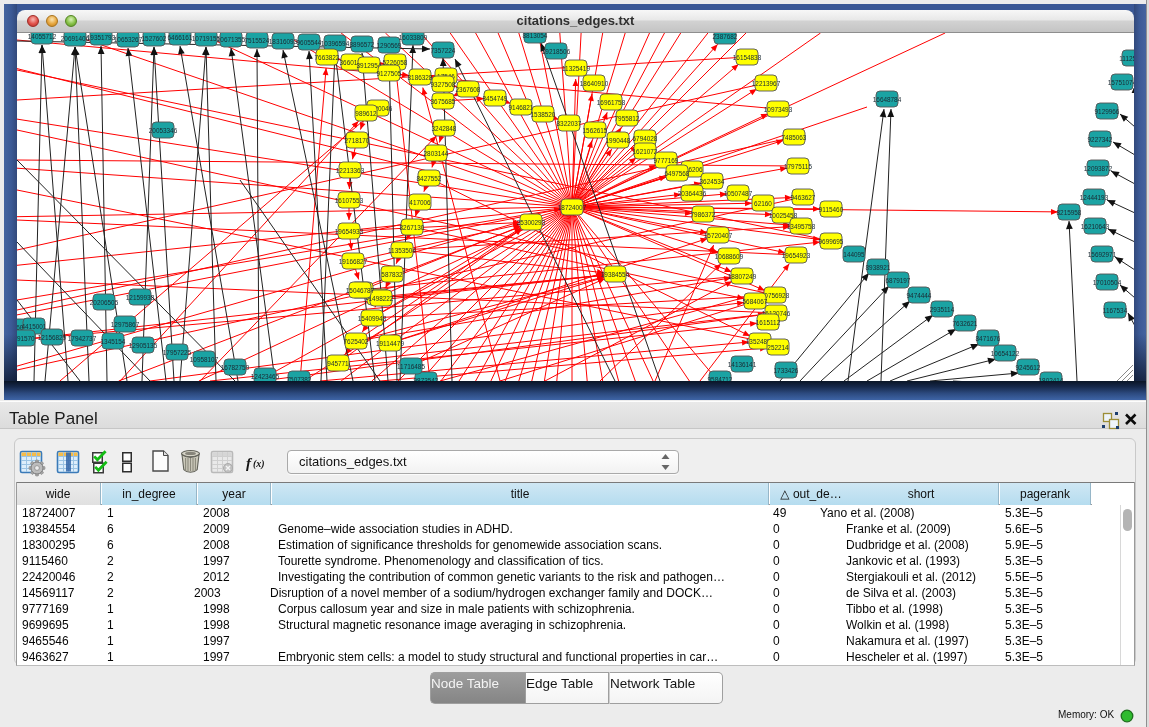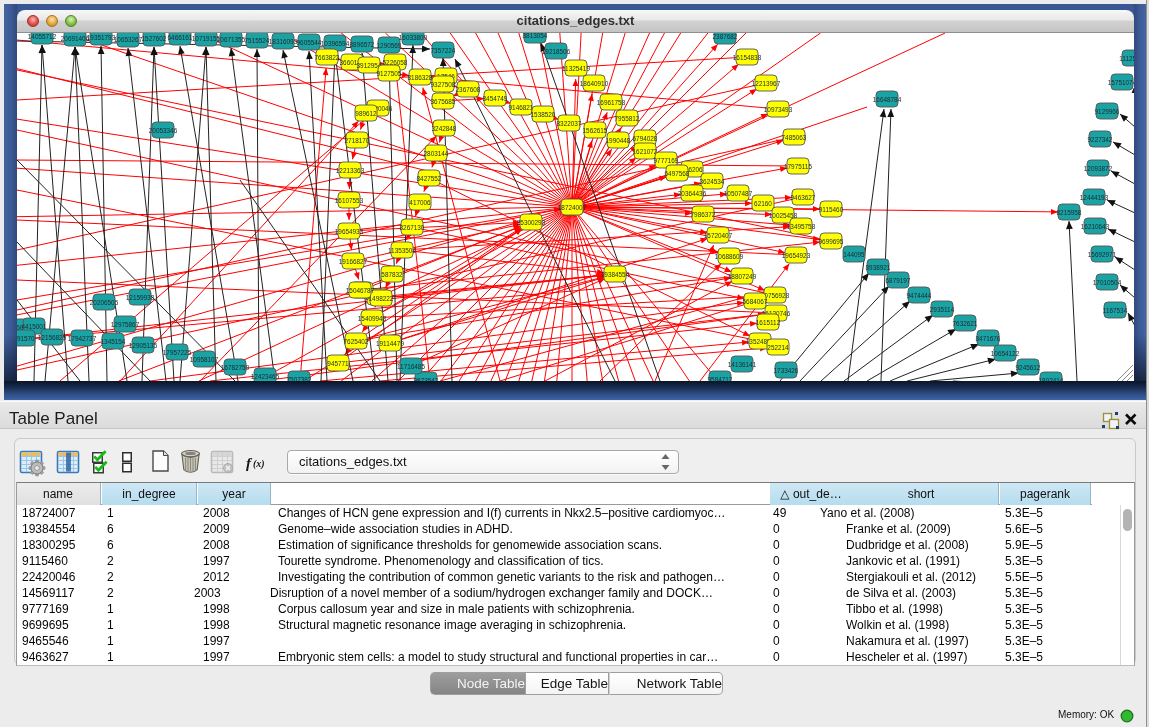--- a/index.html
+++ b/index.html
@@ -804,7 +804,7 @@
     </svg>
 </div>
 <div class="abs" id="thead">
-  <div class="hc" style="left:0;width:85px;background:linear-gradient(#ececec,#e0e0e0)">name</div>
+  <div class="hc" style="left:0;width:85px;background:linear-gradient(#ececec,#e0e0e0)">wide</div>
   <div class="hc" style="left:86px;width:95px">in_degree</div>
   <div class="hc" style="left:182px;width:73px">year</div>
   <div class="hc" style="left:754px;width:83px">△ out_de…</div>

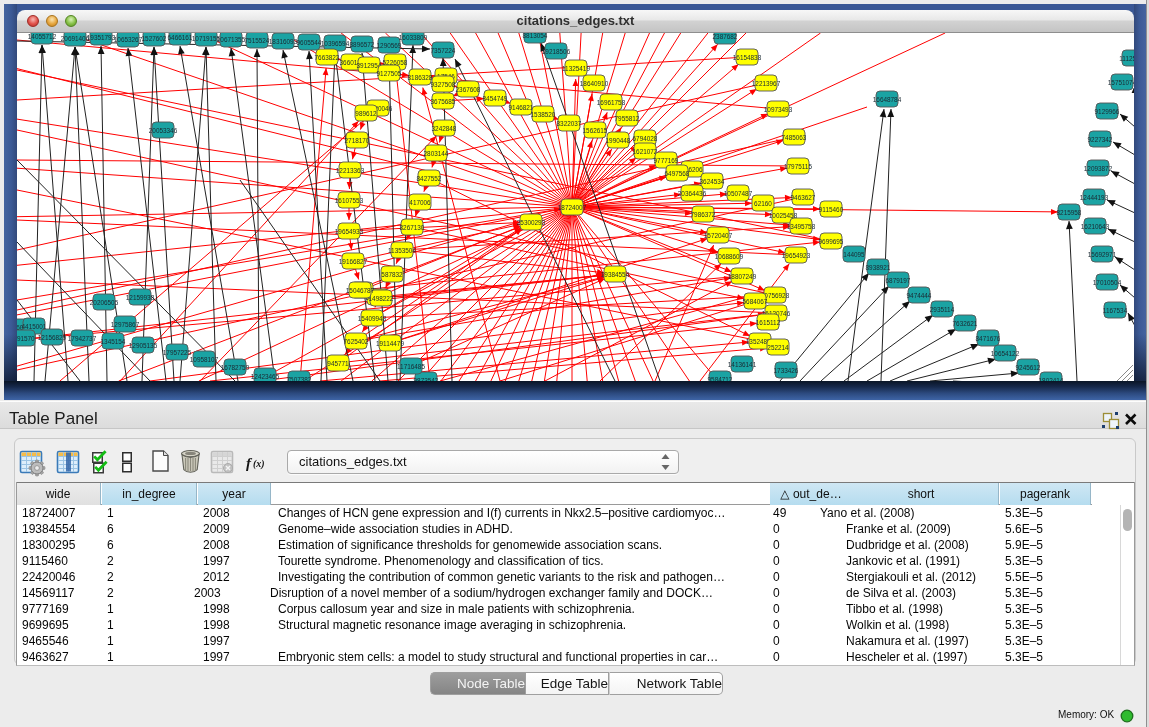--- a/index.html
+++ b/index.html
@@ -807,6 +807,7 @@
   <div class="hc" style="left:0;width:85px;background:linear-gradient(#ececec,#e0e0e0)">wide</div>
   <div class="hc" style="left:86px;width:95px">in_degree</div>
   <div class="hc" style="left:182px;width:73px">year</div>
+  <div class="hc" style="left:256px;width:497px">title</div>
   <div class="hc" style="left:754px;width:83px">△ out_de…</div>
   <div class="hc" style="left:828px;width:155px">short</div>
   <div class="hc" style="left:984px;width:91px">pagerank</div>

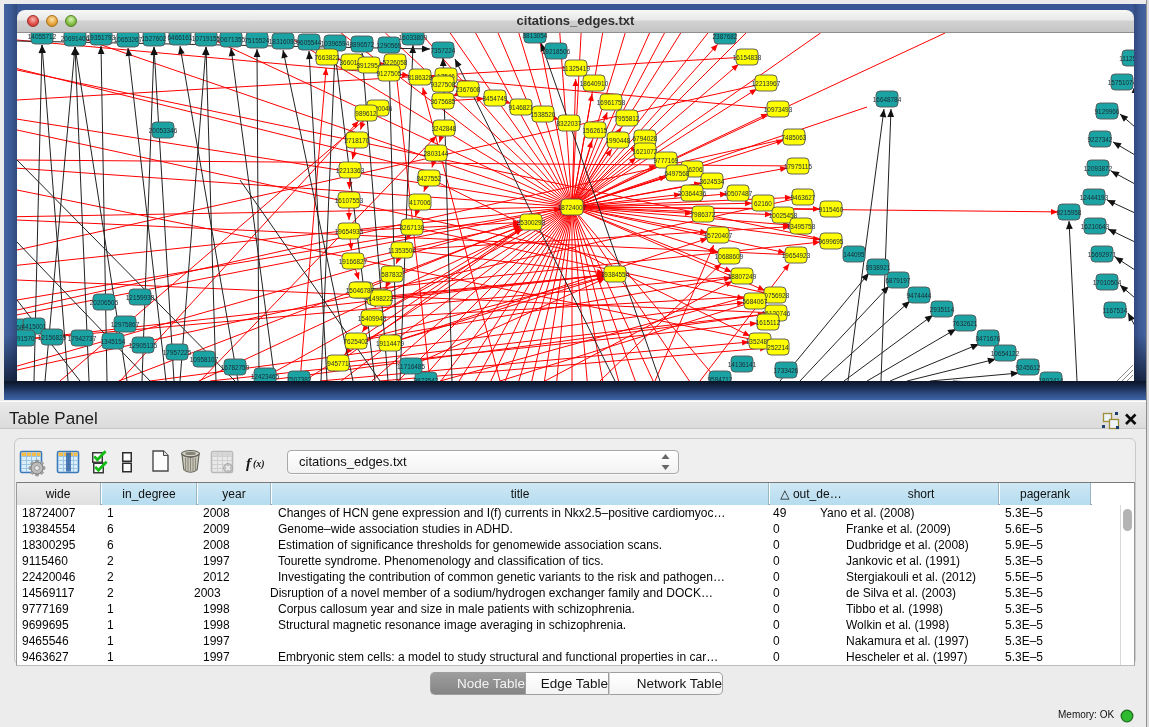--- a/index.html
+++ b/index.html
@@ -818,7 +818,6 @@
 <span style="left:6px">18724007</span>
       <span style="left:91px">1</span>
       <span style="left:187px">2008</span>
-      <span style="left:262px">Changes of HCN gene expression and I(f) currents in Nkx2.5–positive cardiomyoc…</span>
       <span style="left:757px">49</span>
       <span style="left:804px">Yano et al. (2008)</span>
       <span style="left:989px">5.3E–5</span>

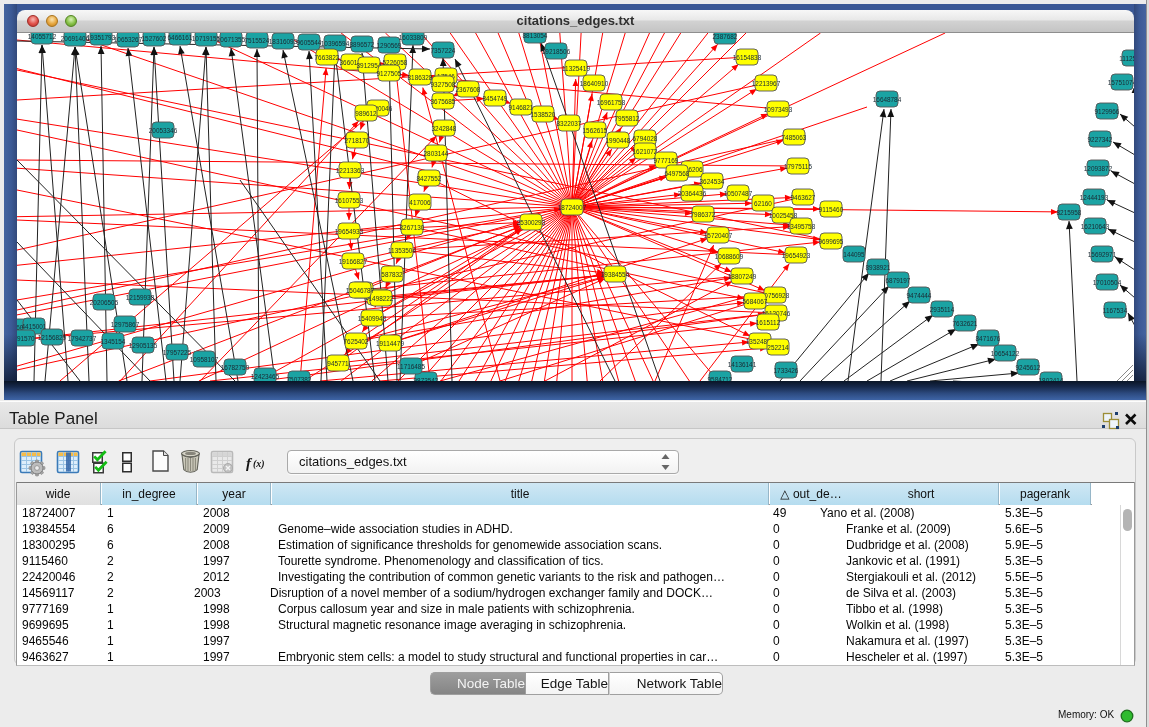--- a/index.html
+++ b/index.html
@@ -846,7 +846,7 @@
       <span style="left:187px">1997</span>
       <span style="left:262px">Tourette syndrome. Phenomenology and classification of tics.</span>
       <span style="left:757px">0</span>
-      <span style="left:830px">Jankovic et al. (1991)</span>
+      <span style="left:830px">Jankovic et al. (1993)</span>
       <span style="left:989px">5.3E–5</span>
     </div>
 <div class="tr" style="top:64px">

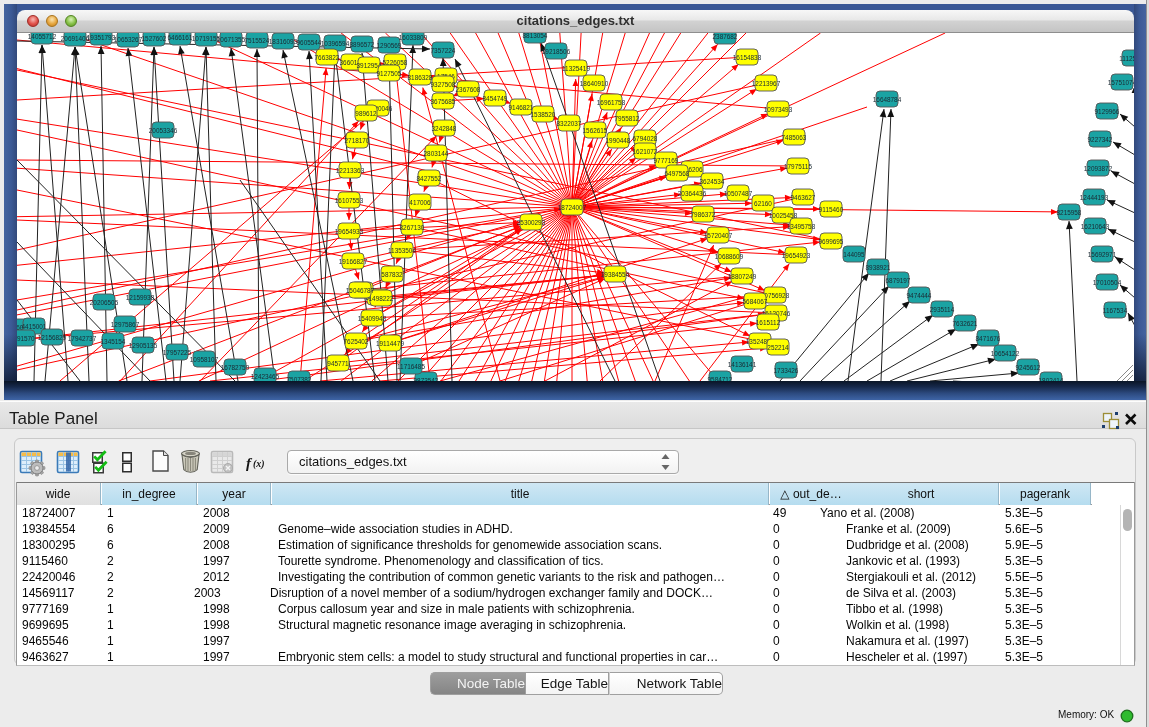--- a/index.html
+++ b/index.html
@@ -26,7 +26,7 @@
 .tr{position:absolute;left:0;width:1119px;height:16px;font-size:12px;color:#060606}
 .tr span{position:absolute;top:1px;white-space:nowrap}
 #tabs{left:430px;top:672px;height:23px}
-.seg{position:absolute;top:0;height:23px;font-size:13.5px;line-height:22px;text-align:right;border:1px solid #9f9f9f}
+.seg{position:absolute;top:0;height:32px;font-size:13.5px;line-height:22px;text-align:left;border:1px solid #9f9f9f}
 #memory{left:0;top:700px;width:1146px;height:27px}
 </style></head><body>
 <div class="abs" id="desktop">

